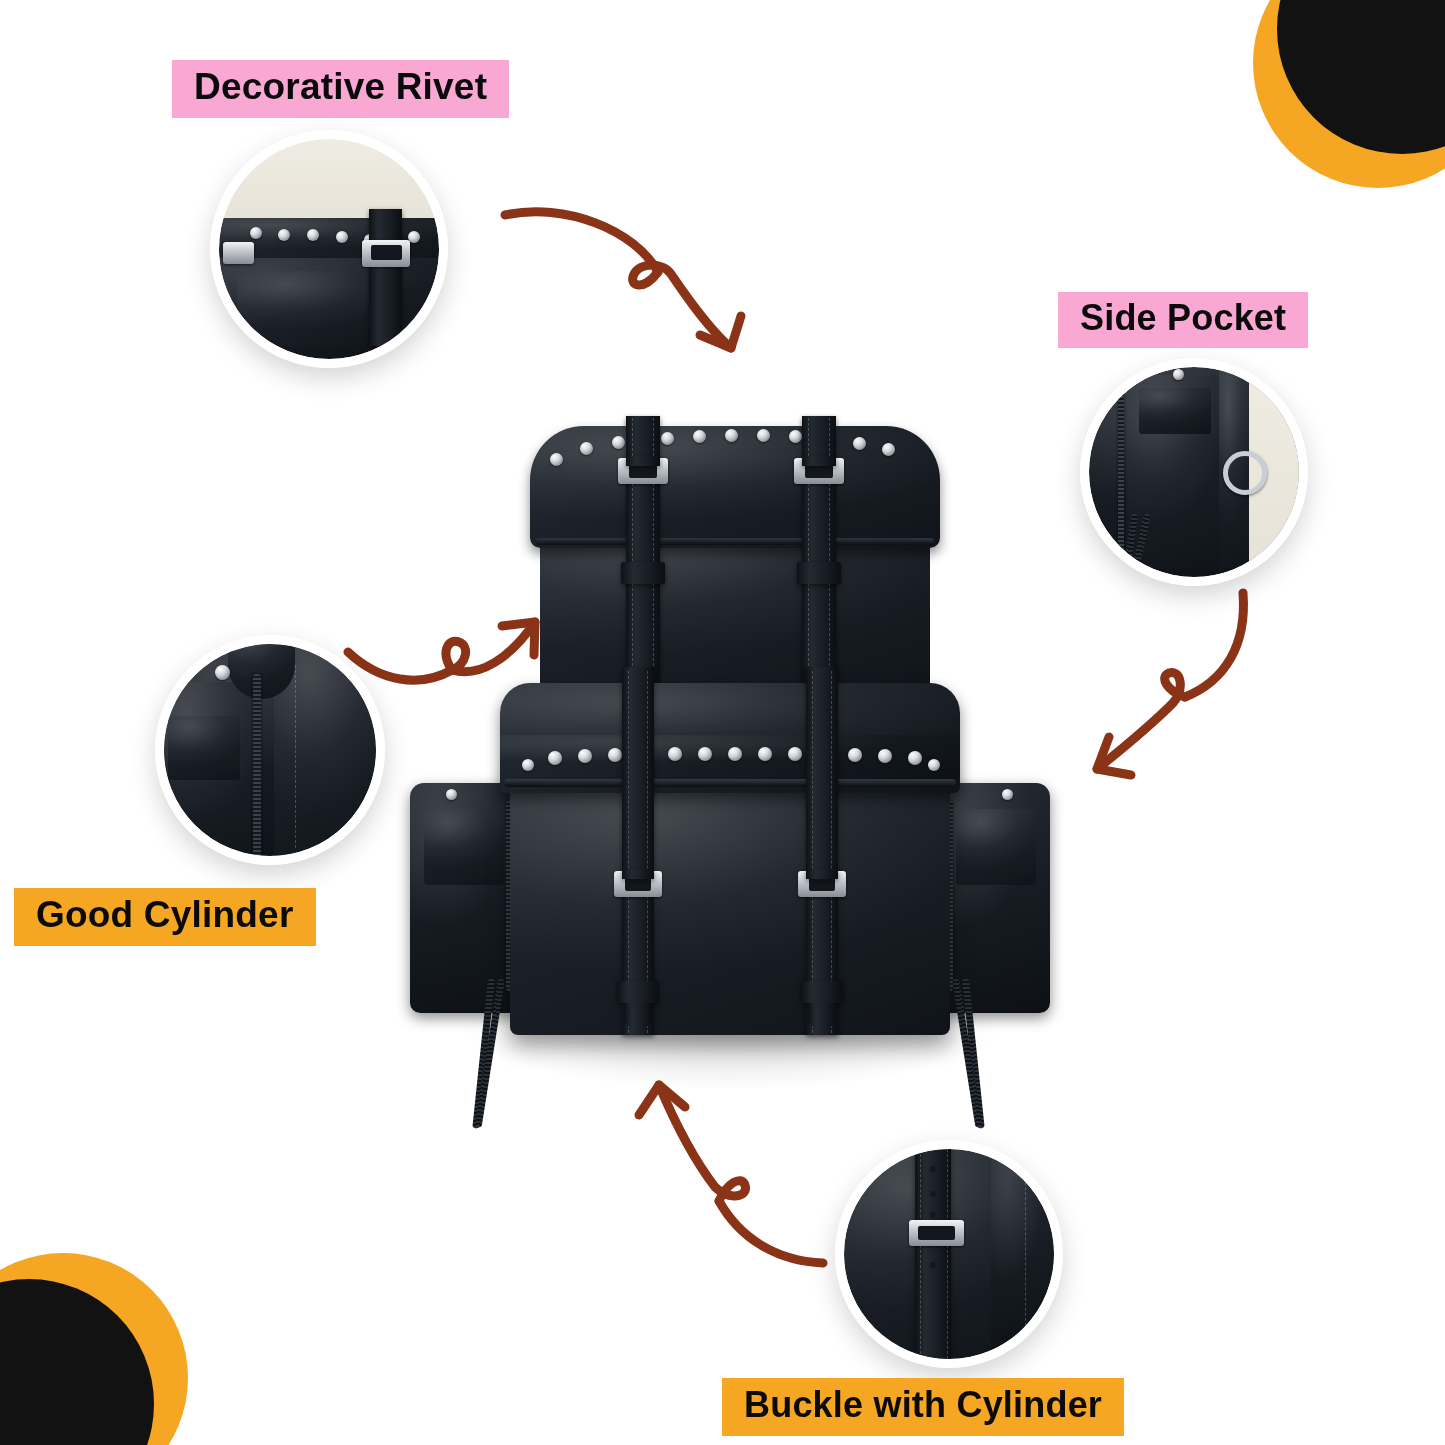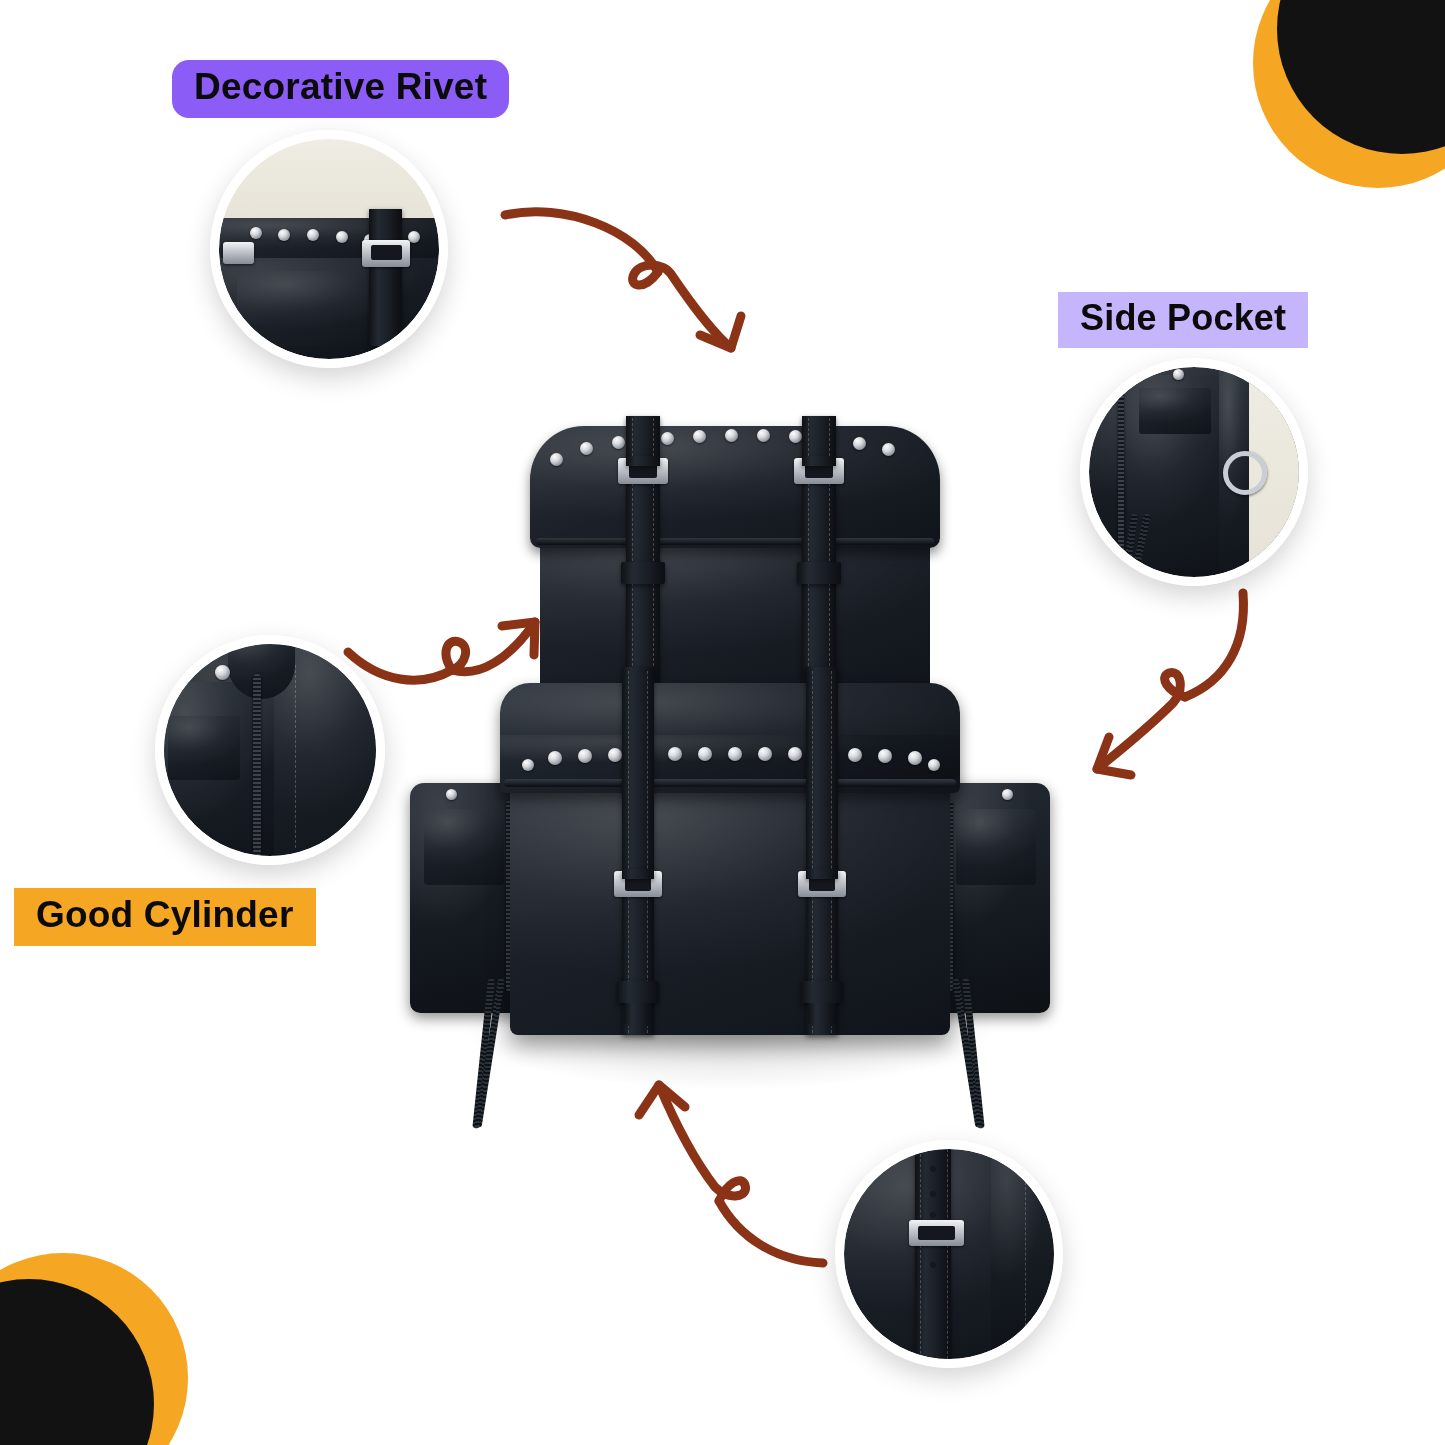--- a/index.html
+++ b/index.html
@@ -385,7 +385,7 @@
     <div class="ring"></div>
   </div>
 
-  <div class="chip" style="left:172px; top:60px; height:58px; font-size:37px; background:#8b5cf6;border-radius:17px;">Decorative Rivet</div>
+  <div class="chip" style="left:172px; top:60px; height:58px; font-size:37px; background:#f9a8d4;">Decorative Rivet</div>
 
   <div class="chip" style="left:1058px; top:292px; height:56px; font-size:36px; background:#c4b5fd;">Side Pocket</div>
 

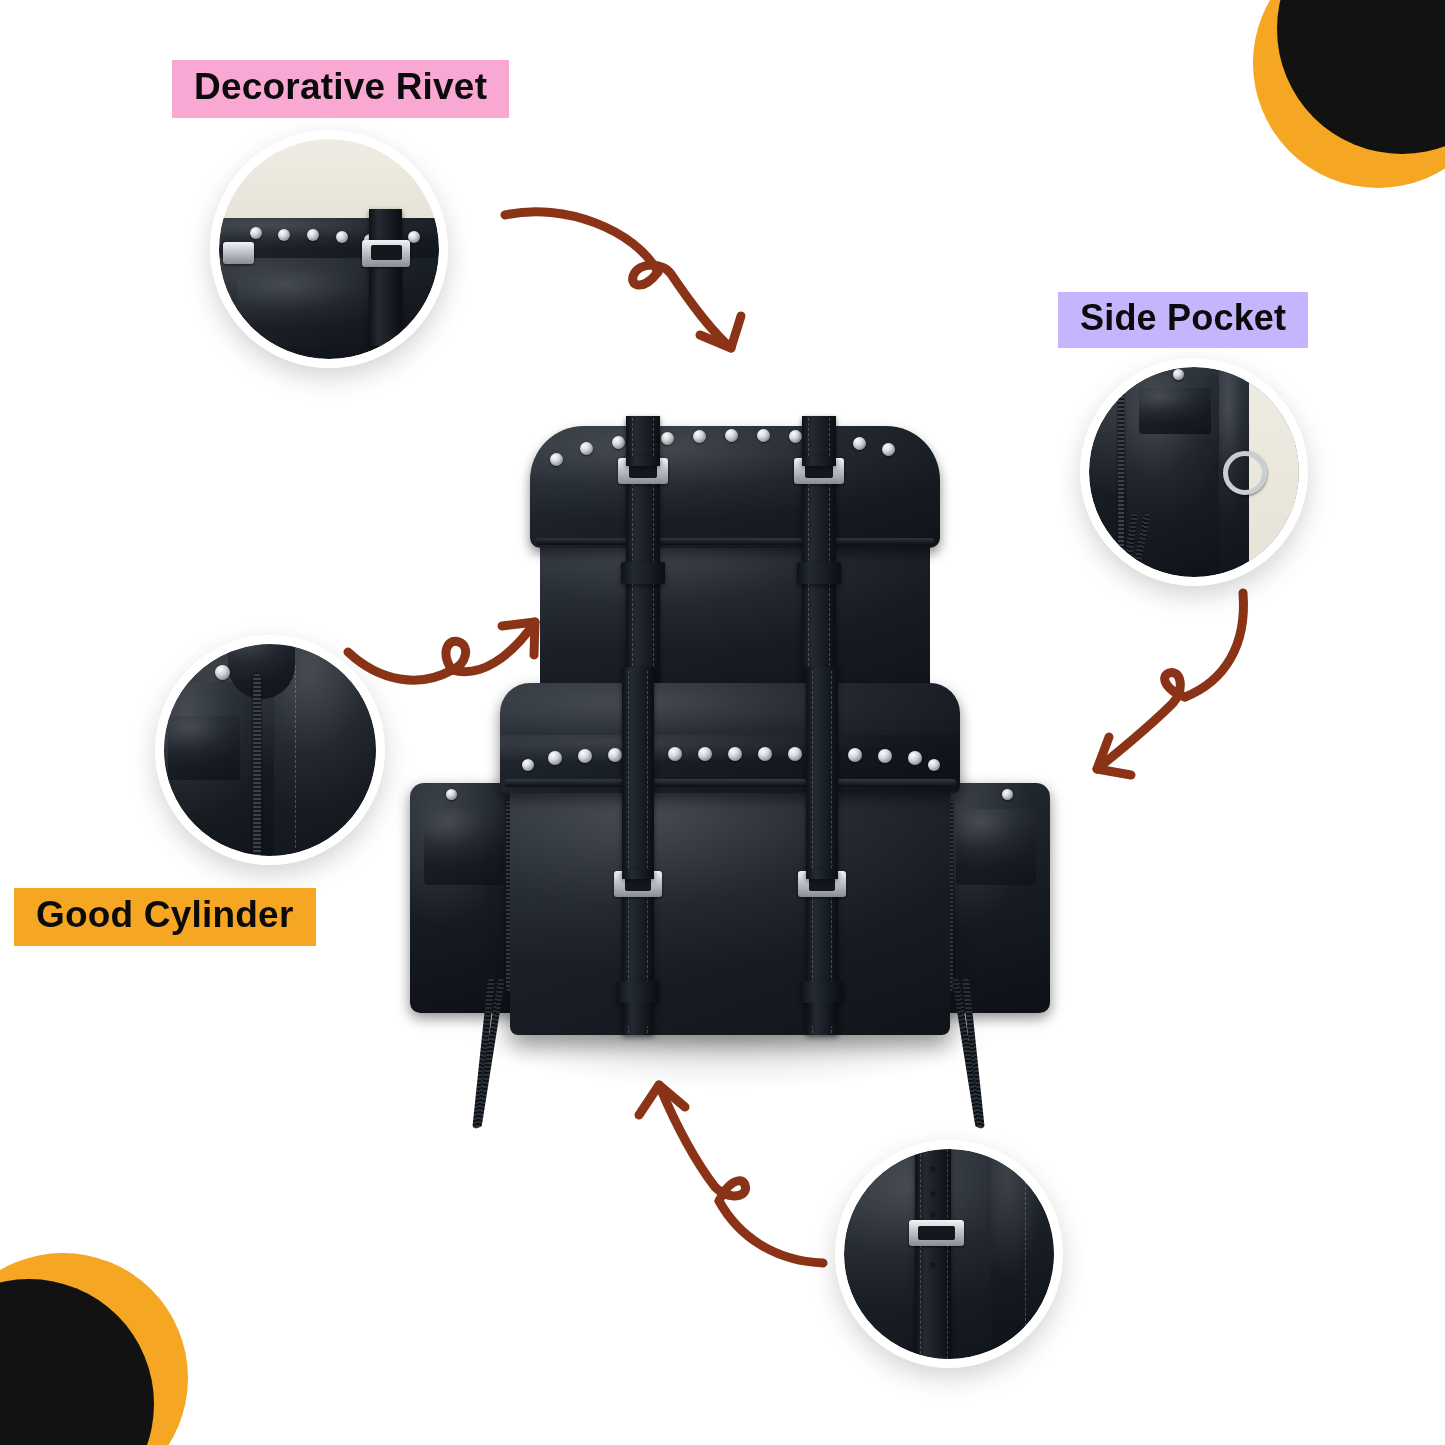--- a/index.html
+++ b/index.html
@@ -387,7 +387,7 @@
 
   <div class="chip" style="left:172px; top:60px; height:58px; font-size:37px; background:#f9a8d4;">Decorative Rivet</div>
 
-  <div class="chip" style="left:1058px; top:292px; height:56px; font-size:36px; background:#c4b5fd;">Side Pocket</div>
+  <div class="chip" style="left:1058px; top:292px; height:56px; font-size:36px; background:#f9a8d4;">Side Pocket</div>
 
   <div class="chip" style="left:14px; top:888px; height:58px; font-size:37px; background:#f5a623;">Good Cylinder</div>
 

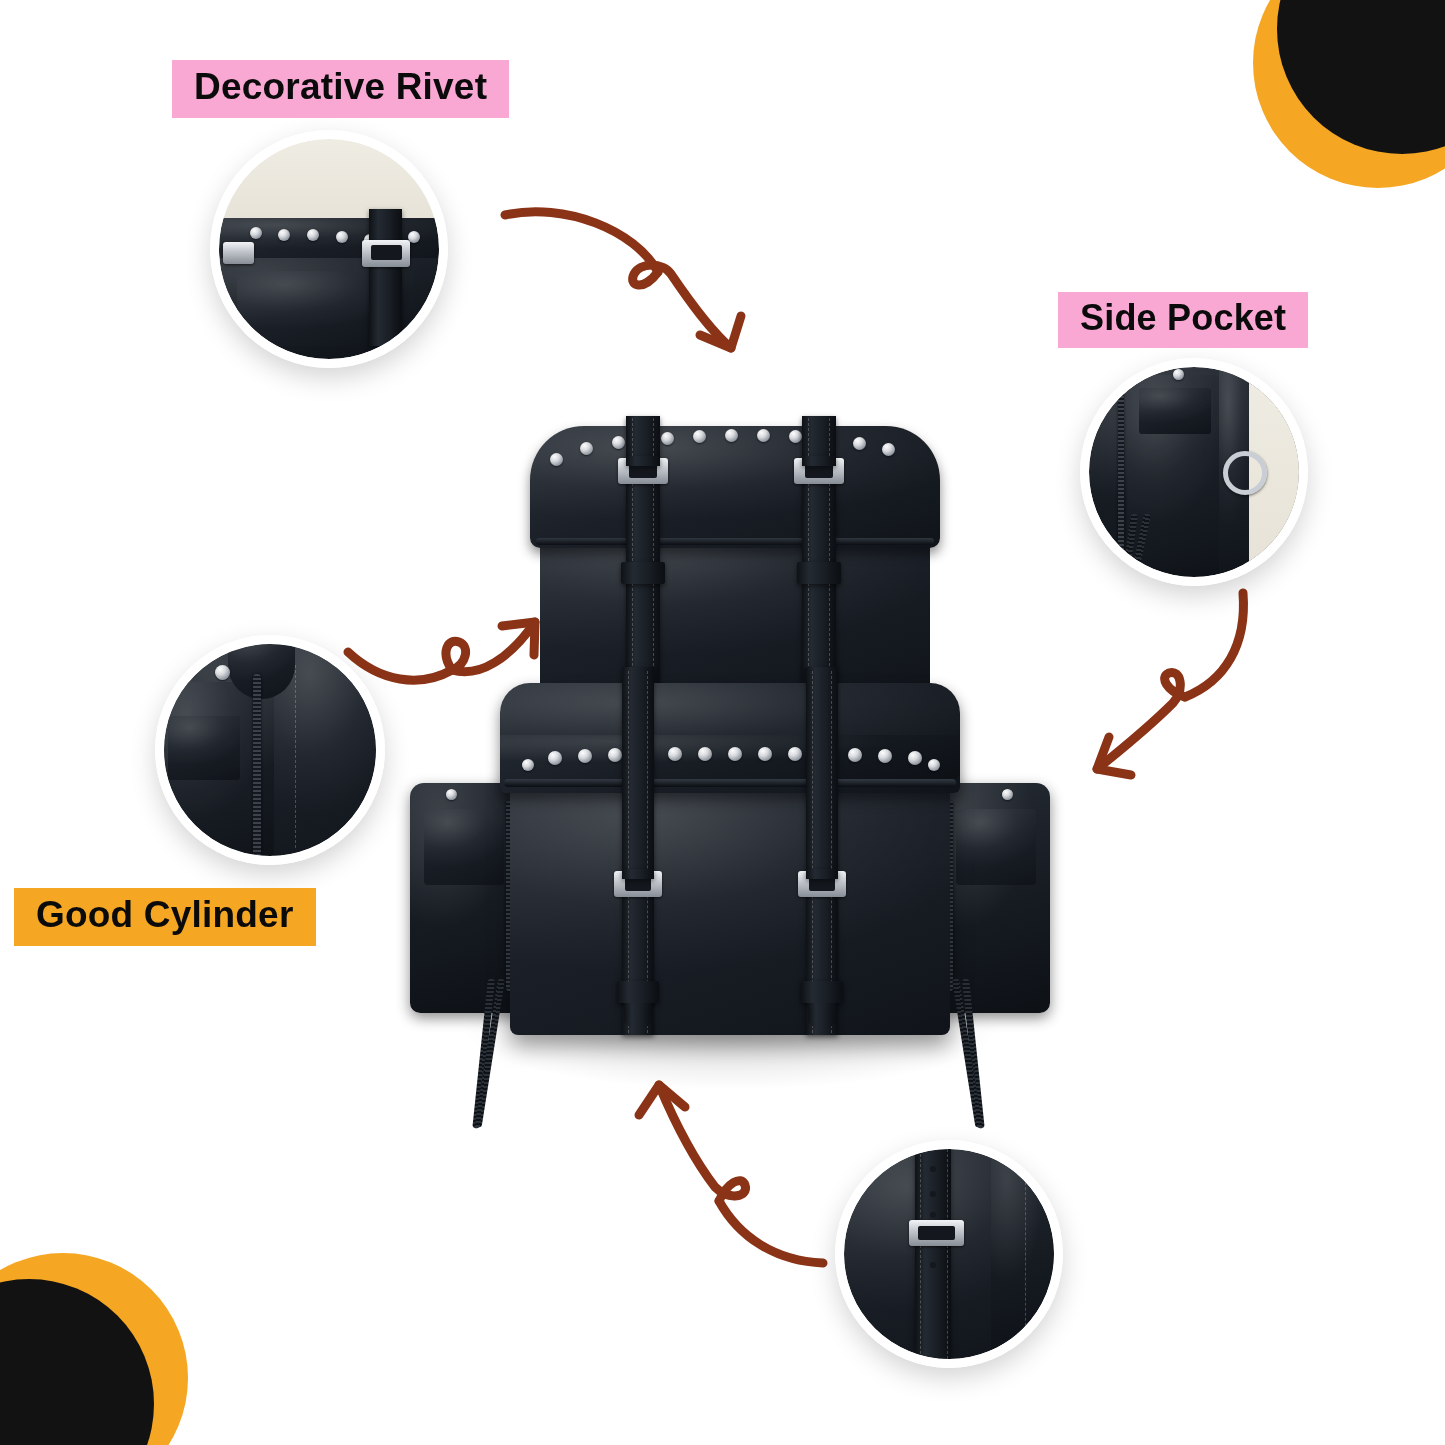--- a/index.html
+++ b/index.html
@@ -391,6 +391,7 @@
 
   <div class="chip" style="left:14px; top:888px; height:58px; font-size:37px; background:#f5a623;">Good Cylinder</div>
 
+  <div class="chip" style="left:722px; top:1378px; height:58px; font-size:36px; background:#f5a623;">Buckle with Cylinder</div>
 
 </div>
 

